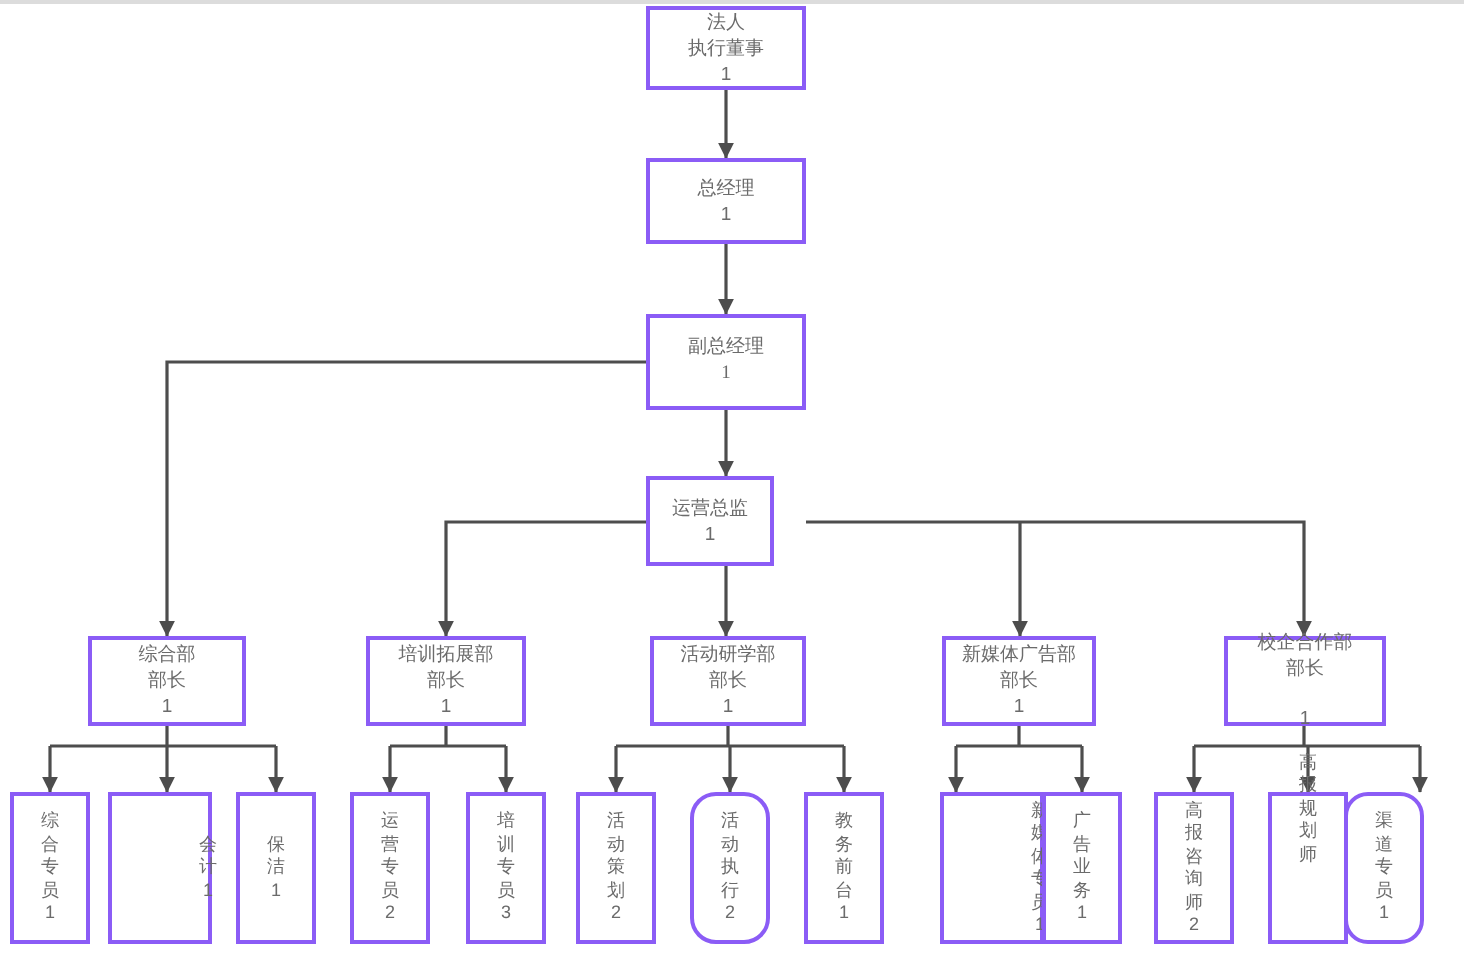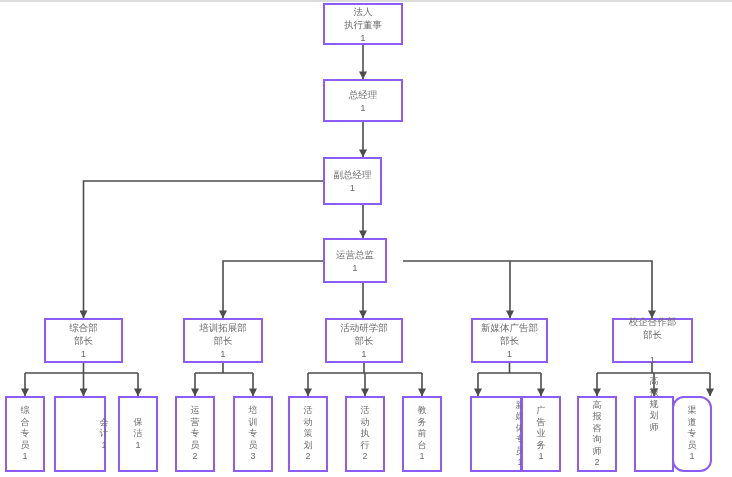--- a/index.html
+++ b/index.html
@@ -50,7 +50,7 @@
   
   .n-legal   { left: 323px; top: 3px;   width: 80px; height: 42px; }
   .n-gm      { left: 323px; top: 79px;  width: 80px; height: 43px; }
-  .n-dgm     { left: 323px; top: 157px; width: 59px; height: 48px; }
+  .n-dgm     { left: 323px; top: 157px; width: 80px; height: 48px; font-family: Liberation Serif, serif; }
   .n-ops     { left: 323px; top: 238px; width: 64px; height: 45px; }
   
   .n-dept-general  { left: 44px;  top: 318px; width: 79px; height: 45px; }

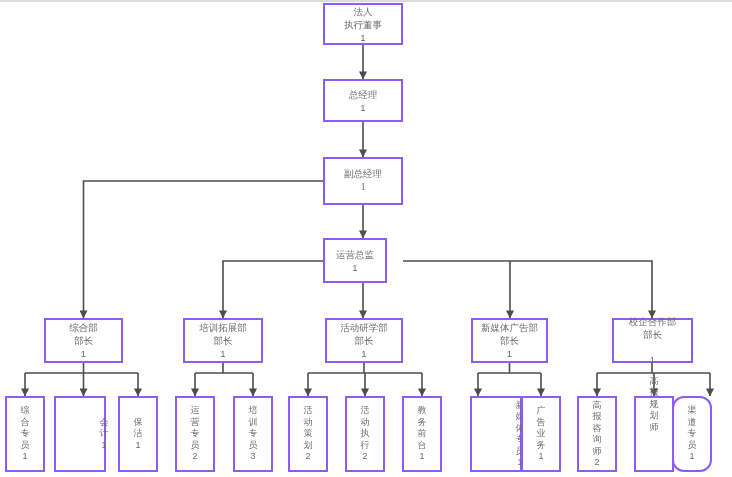--- a/index.html
+++ b/index.html
@@ -66,7 +66,7 @@
   .n-leaf-operation-spec { left: 175px; }
   .n-leaf-training-spec  { left: 233px; }
   .n-leaf-act-planner    { left: 288px; }
-  .n-leaf-act-executor   { left: 345px; }
+  .n-leaf-act-executor   { left: 345px; border-radius: 13px; }
   .n-leaf-academic-desk  { left: 402px; }
   .n-leaf-newmedia-spec  { left: 470px; padding-left: 48px; }
   .n-leaf-ad-business    { left: 521px; }

